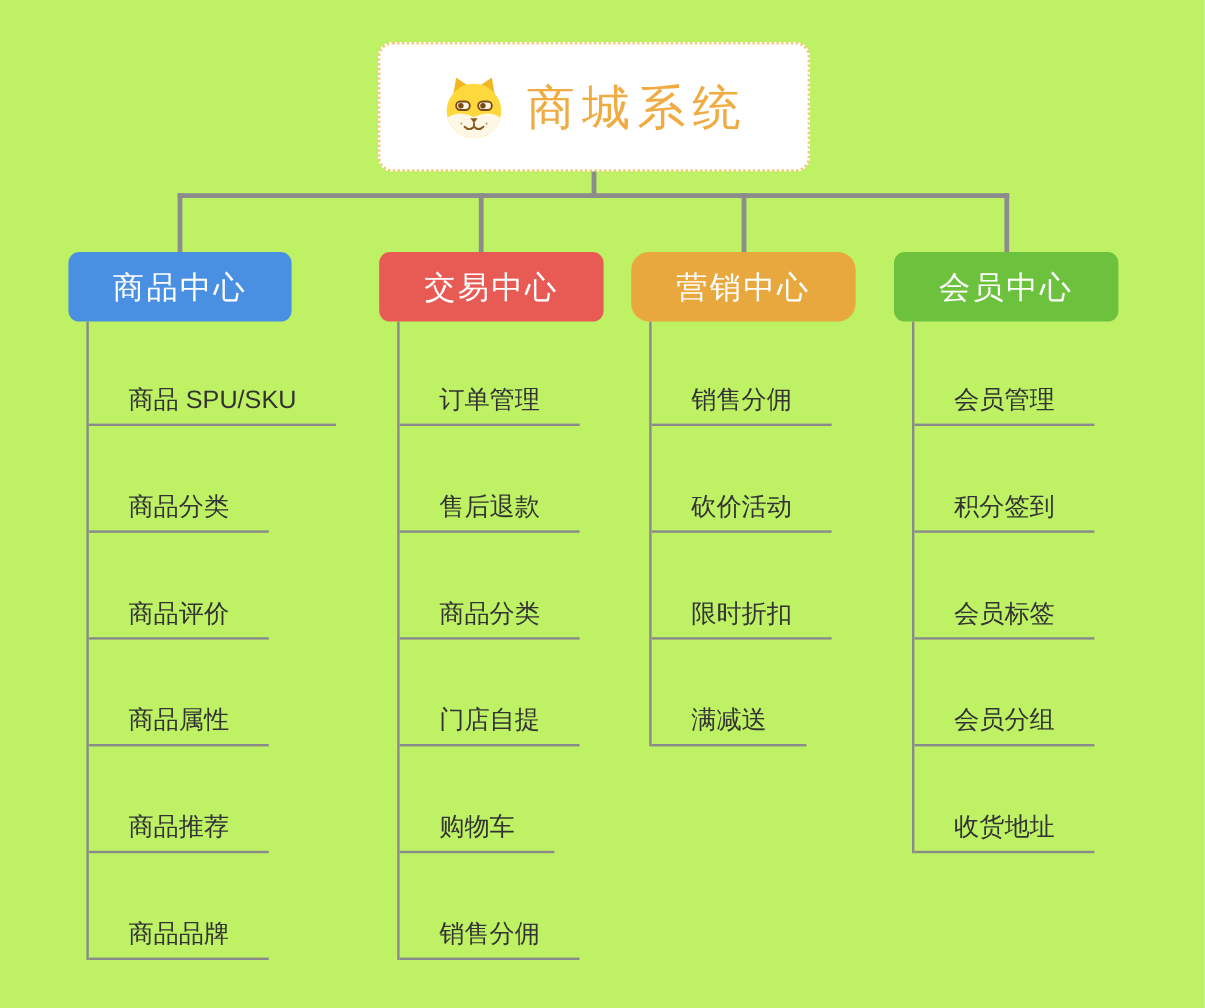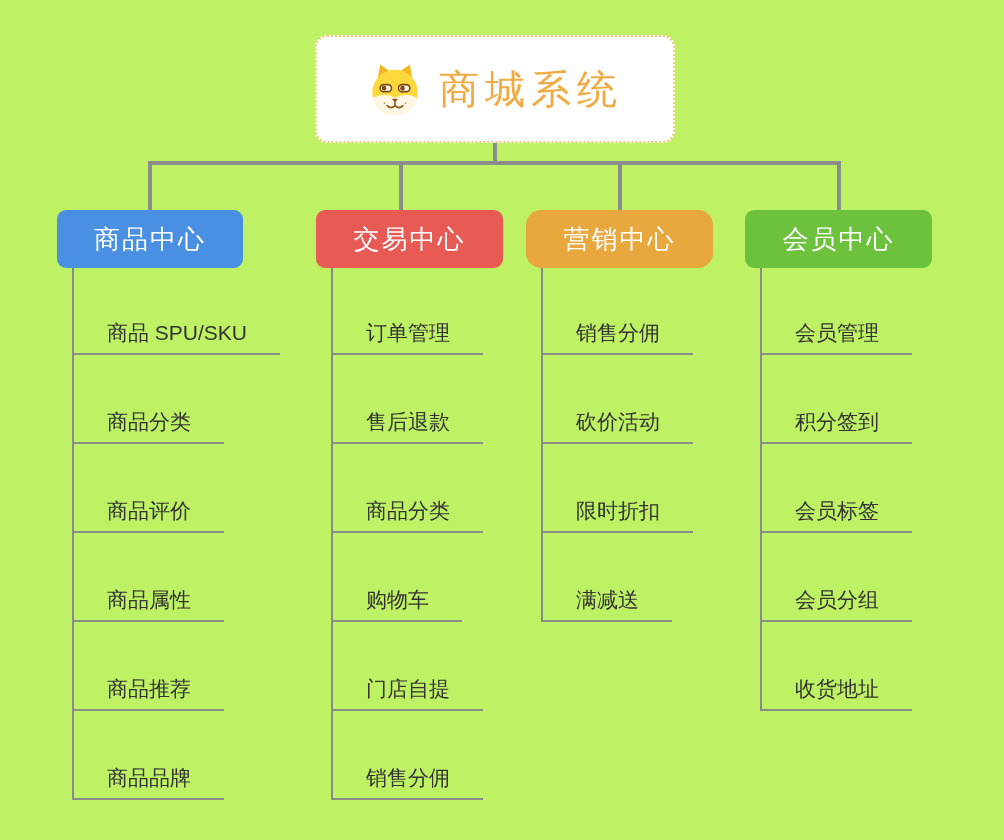--- a/index.html
+++ b/index.html
@@ -155,10 +155,10 @@
           <span class="child-label">商品分类</span>
         </div>
         <div class="child">
+          <span class="child-label">门店自提</span>
+        </div>
+        <div class="child">
           <span class="child-label">购物车</span>
-        </div>
-        <div class="child">
-          <span class="child-label">门店自提</span>
         </div>
         <div class="child">
           <span class="child-label">销售分佣</span>

